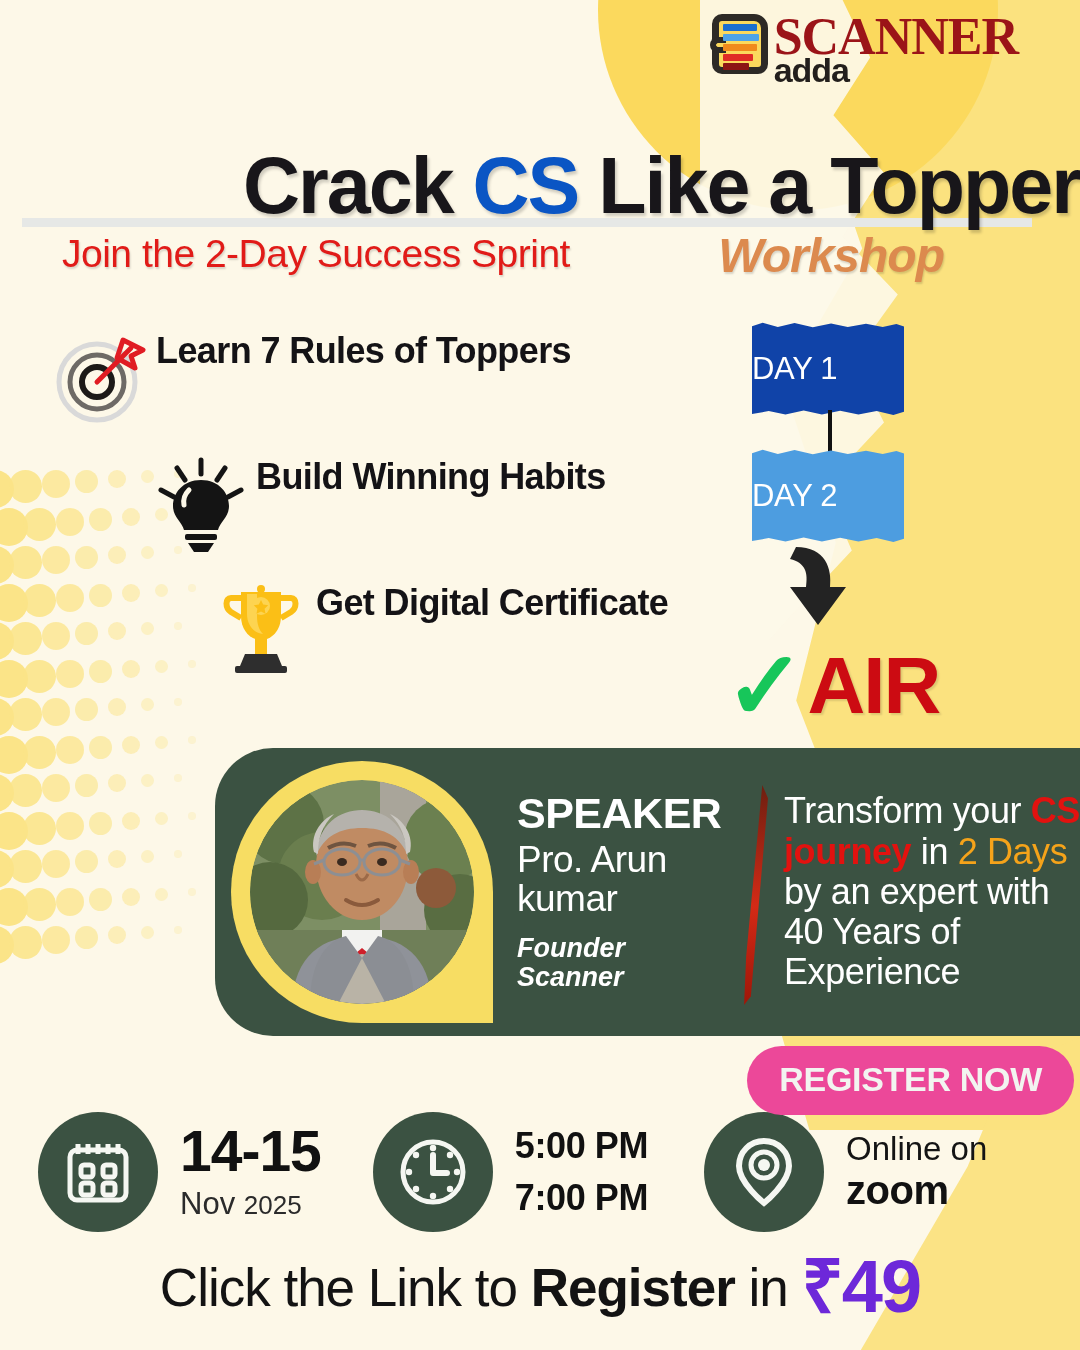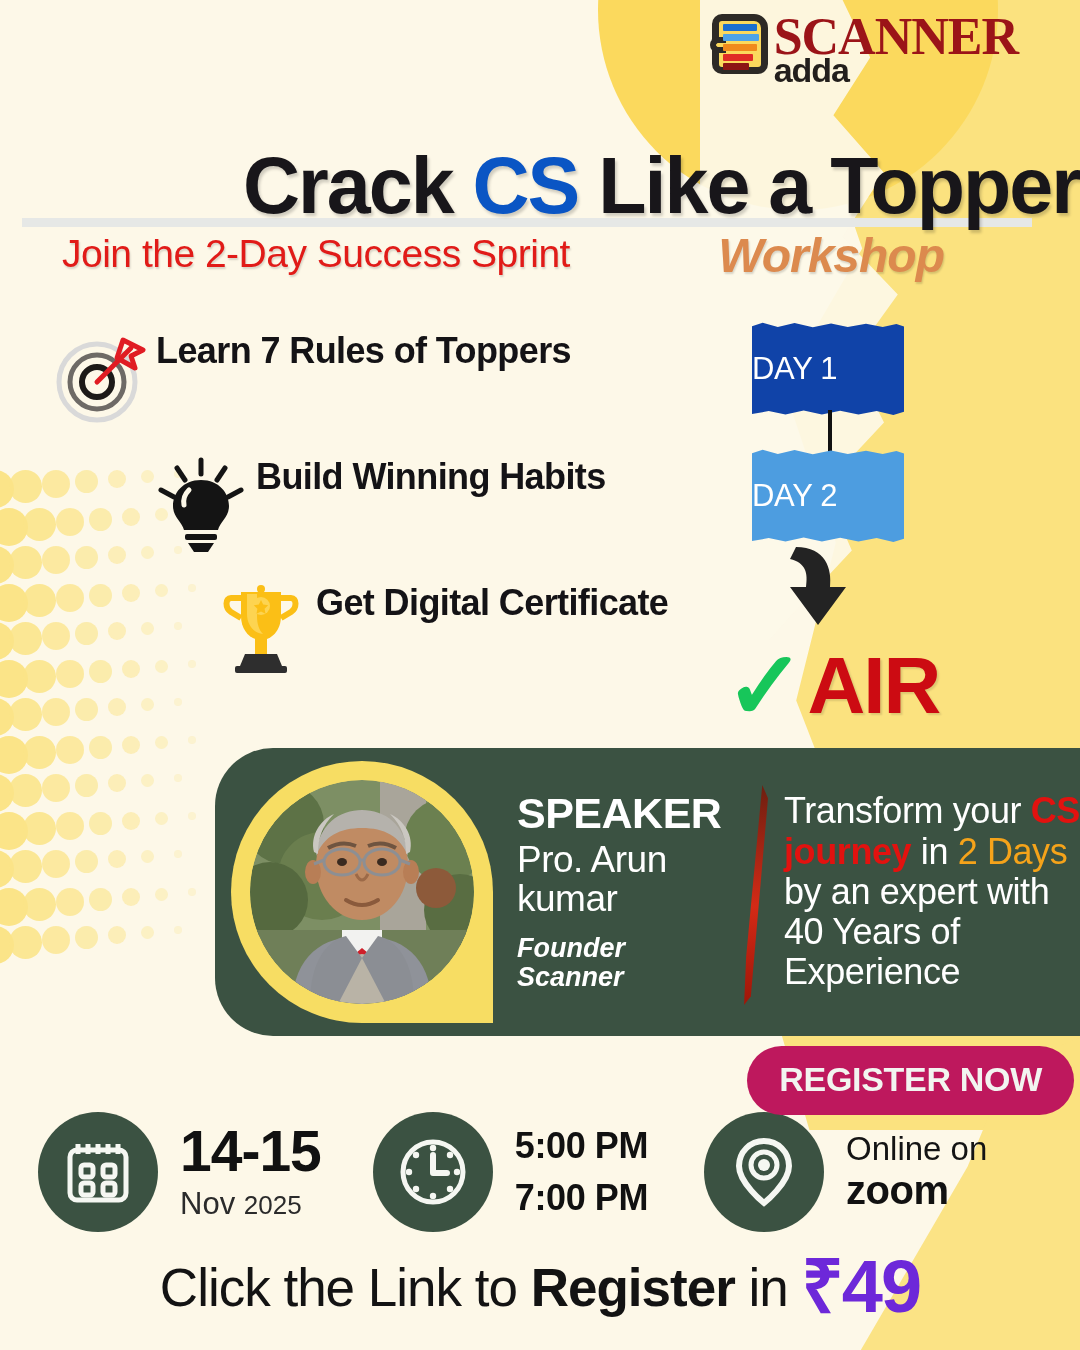--- a/index.html
+++ b/index.html
@@ -182,7 +182,7 @@
   
   .register {
     position:absolute; right:6px; top:1046px; z-index:5;
-    background:#be185d; color:#f2f4f0; border-radius:38px;
+    background:#ec4899; color:#f2f4f0; border-radius:38px;
     padding:14px 32px 16px; font-size:34px; font-weight:bold; letter-spacing:-.3px;
   }
 

